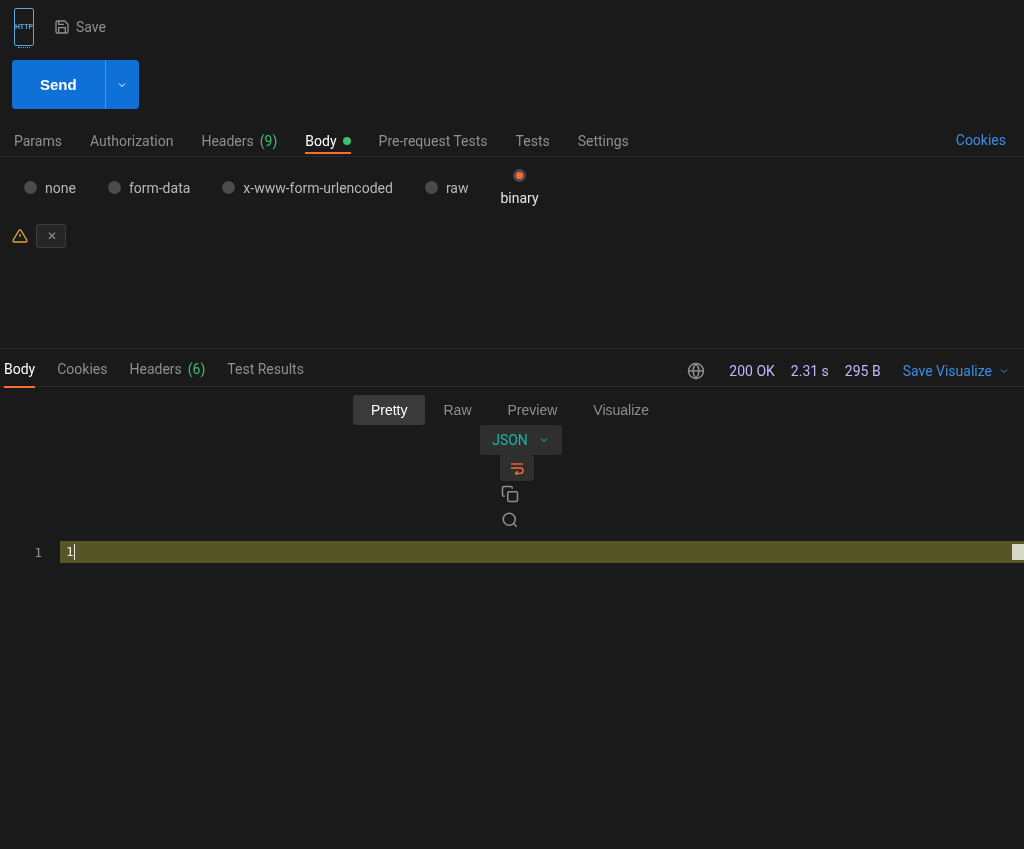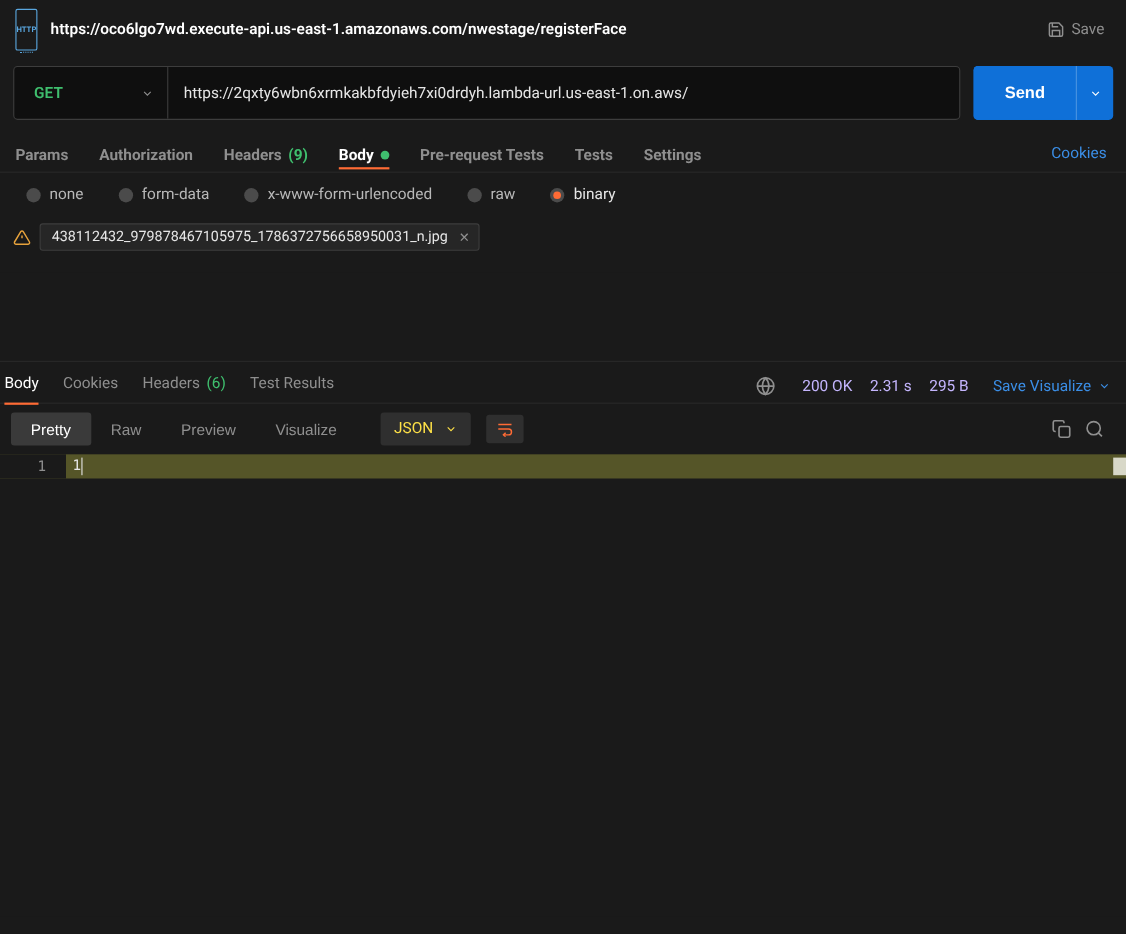--- a/index.html
+++ b/index.html
@@ -310,7 +310,6 @@
 
 <div class="title-row">
   <span class="http-badge">HTTP</span>
-  <span class="title-text">https://oco6lgo7wd.execute-api.us-east-1.amazonaws.com/nwestage/registerFace</span>
   <div class="save-btn">
     <svg width="16" height="16" viewBox="0 0 24 24" fill="none" stroke="currentColor" stroke-width="2">
         <path d="M19 21H5a2 2 0 0 1-2-2V5a2 2 0 0 1 2-2h11l5 5v11a2 2 0 0 1-2 2z"></path>

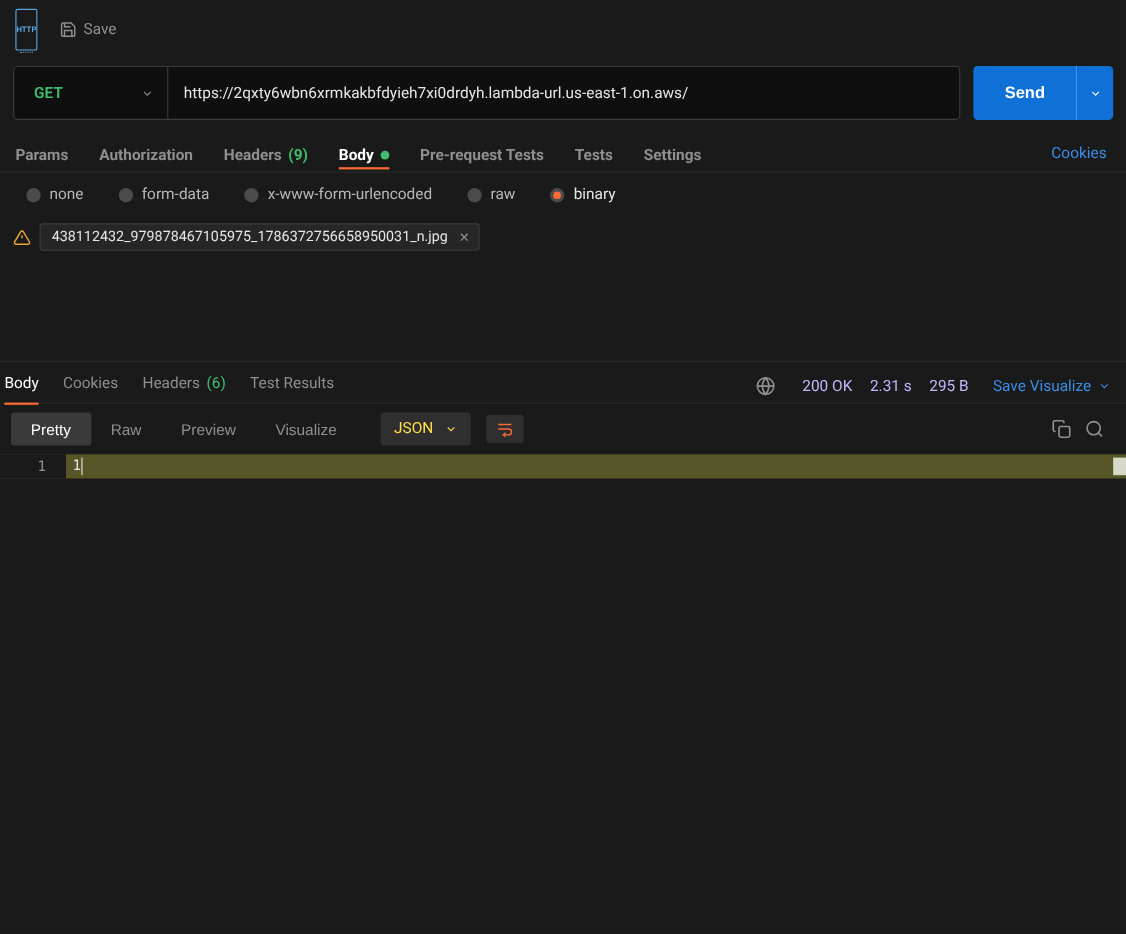--- a/index.html
+++ b/index.html
@@ -321,17 +321,6 @@
 </div>
 
 <div class="req-row">
-  <div class="method-url">
-    <div class="method-select">
-      <span>GET</span>
-      <span class="chev">
-        <svg width="12" height="12" viewBox="0 0 24 24" fill="none" stroke="currentColor" stroke-width="2">
-            <polyline points="6 9 12 15 18 9"></polyline>
-          </svg>
-      </span>
-    </div>
-    <div class="url-input">https://2qxty6wbn6xrmkakbfdyieh7xi0drdyh.lambda-url.us-east-1.on.aws/</div>
-  </div>
   <div class="send-group">
     <button class="send-btn">Send</button>
     <div class="send-drop">

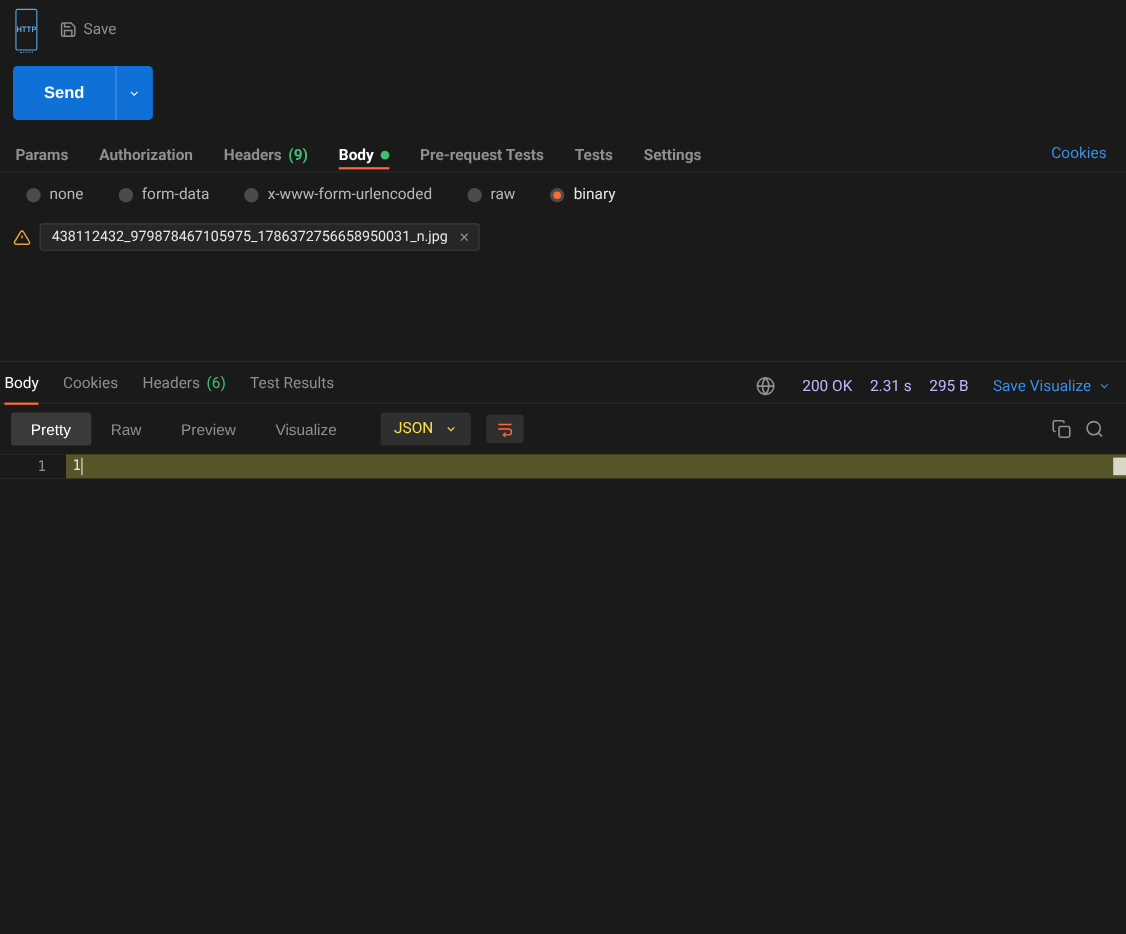--- a/index.html
+++ b/index.html
@@ -117,7 +117,6 @@
     cursor:pointer;
     display:flex; align-items:center; gap:6px;
     position:relative;
-    font-weight:bold;
   }
   .tab.active {
     color:#ffffff;

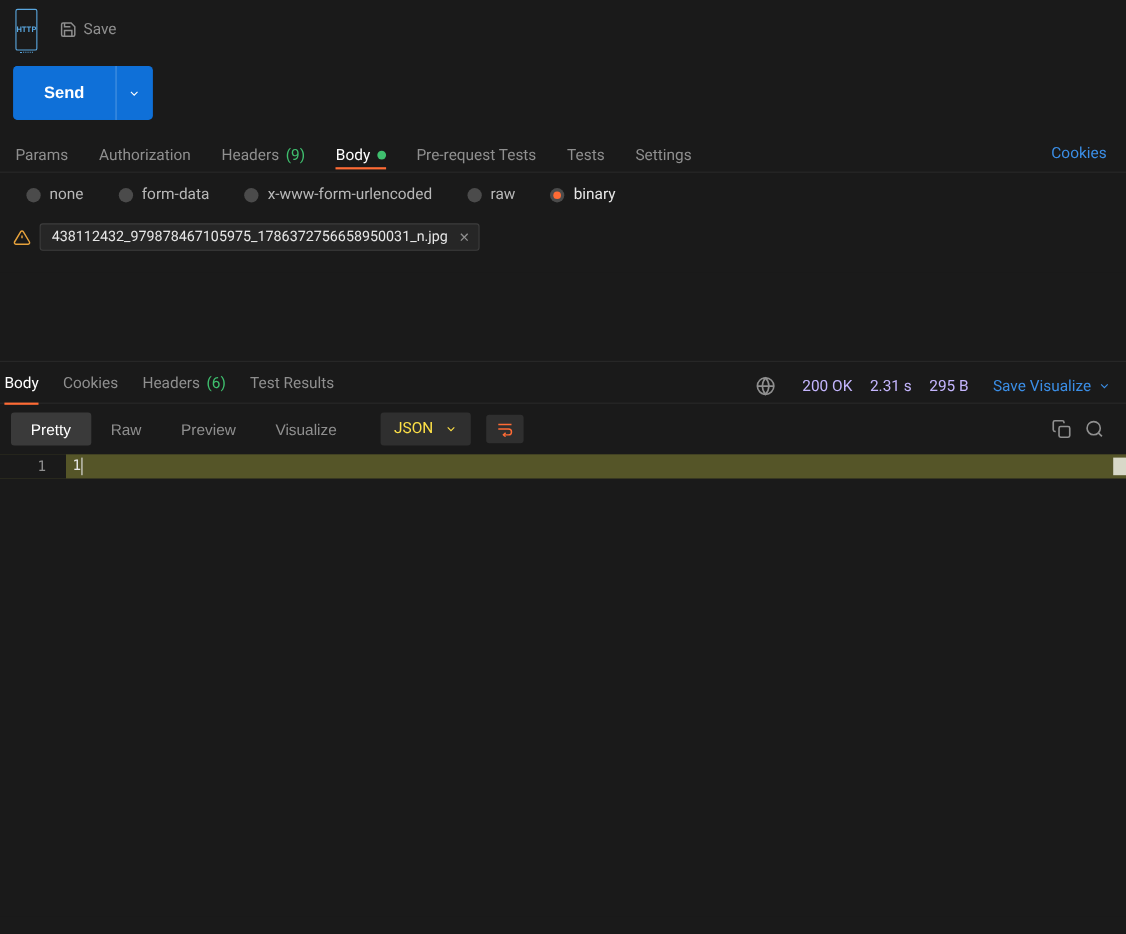--- a/index.html
+++ b/index.html
@@ -159,7 +159,7 @@
     border-radius:50%;
     background:#ff6b35;
   }
-  .radio.selected { color:#e6e6e6; }
+  .radio.selected { color:#e6e6e6;flex-direction:column; }
 
   .file-chip-row {
     padding: 10px 12px 20px 12px;

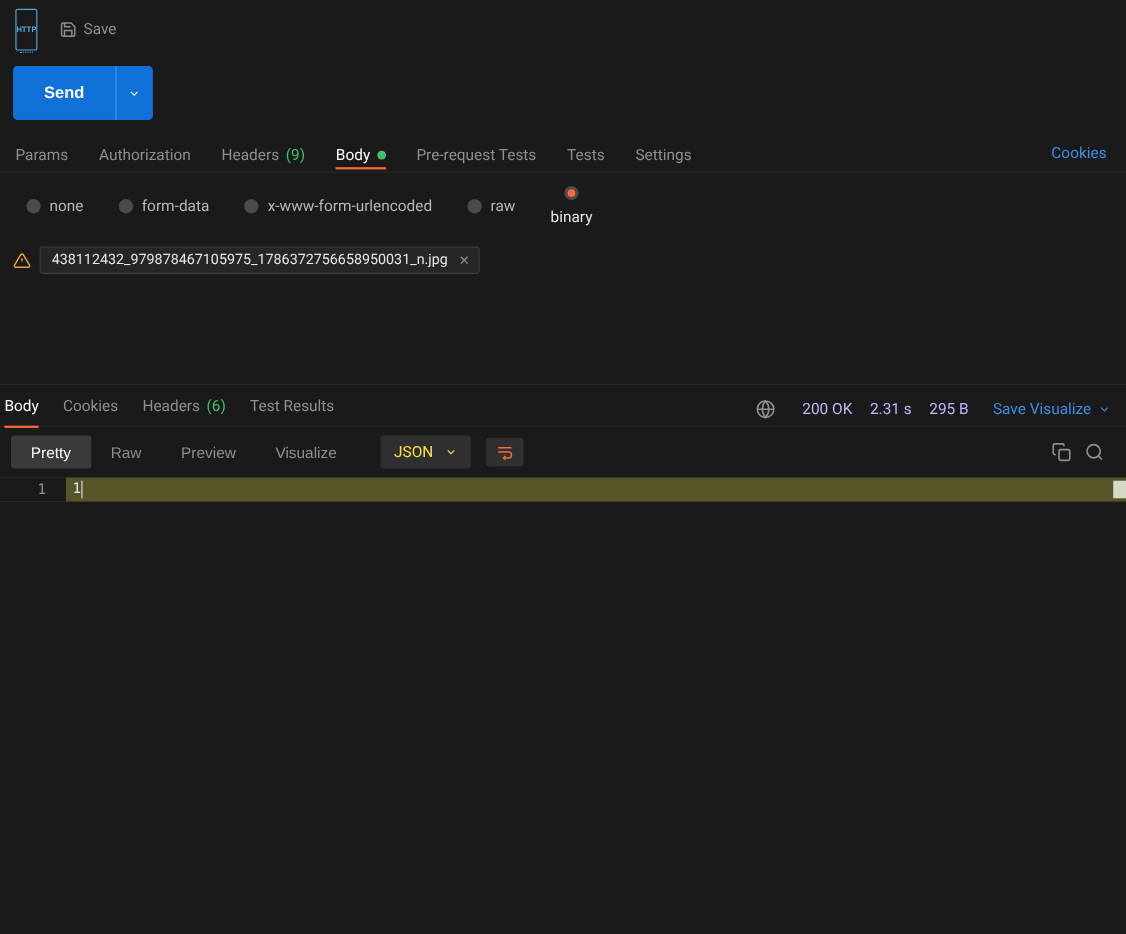--- a/index.html
+++ b/index.html
@@ -380,7 +380,6 @@
       </svg>
   </span>
   <div class="file-chip">
-    <span>438112432_979878467105975_1786372756658950031_n.jpg</span>
     <span class="x">✕</span>
   </div>
 </div>

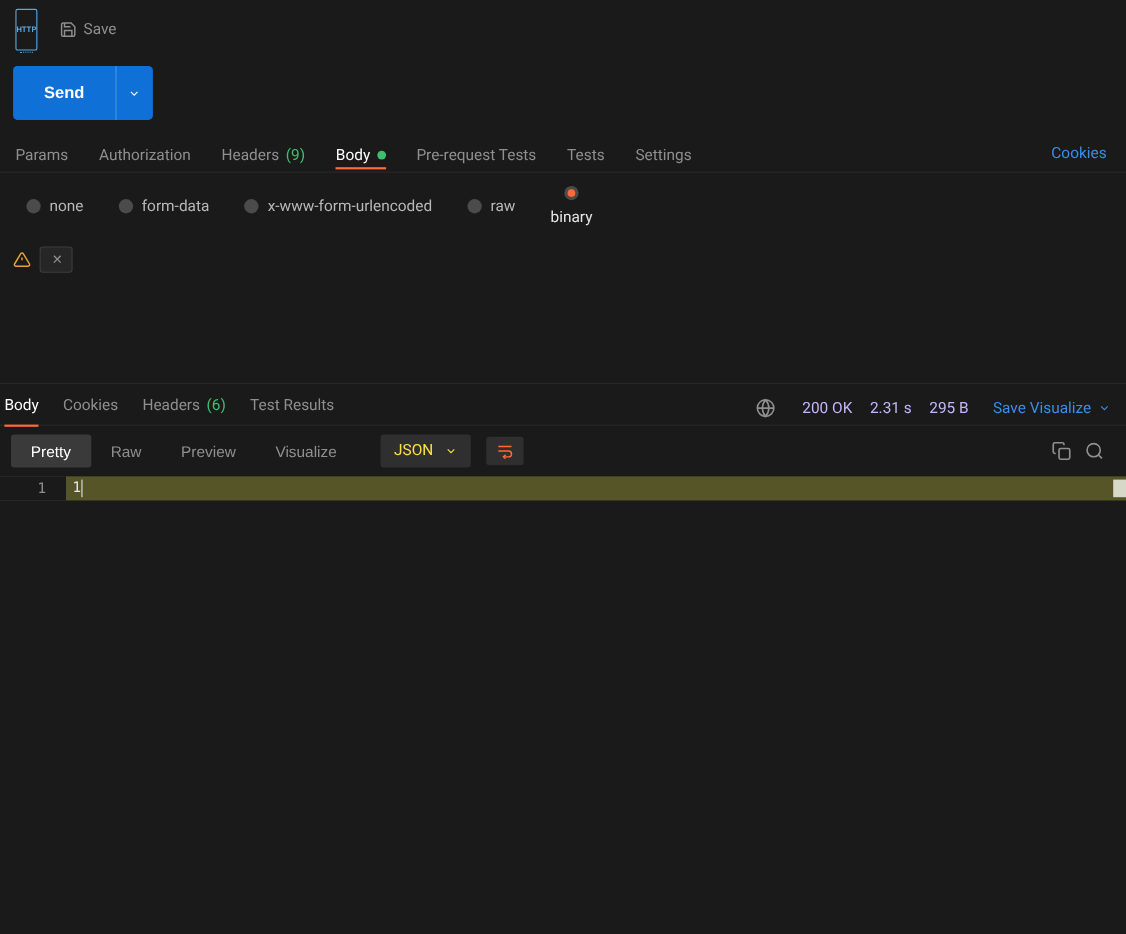--- a/index.html
+++ b/index.html
@@ -219,6 +219,7 @@
     padding: 8px 14px 8px 10px;
     gap: 0;
     border-top:1px solid #2a2a2a;
+    flex-direction:column;
   }
   .seg {
     display:flex;

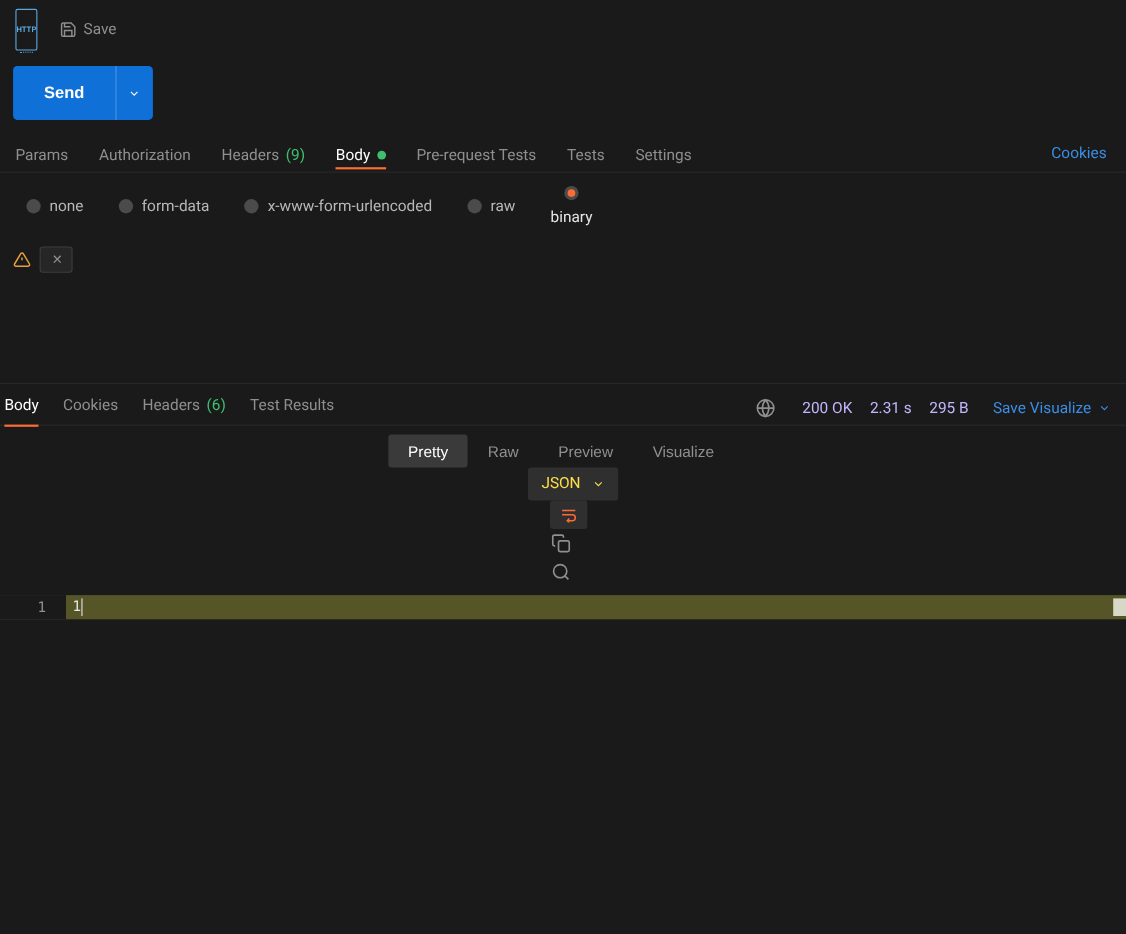--- a/index.html
+++ b/index.html
@@ -244,7 +244,7 @@
     border-radius:3px;
     padding: 7px 12px;
     display:flex; align-items:center; gap:10px;
-    color:#fde047;
+    color:#14b8a6;
     cursor:pointer;
   }
   .wrap-btn {

